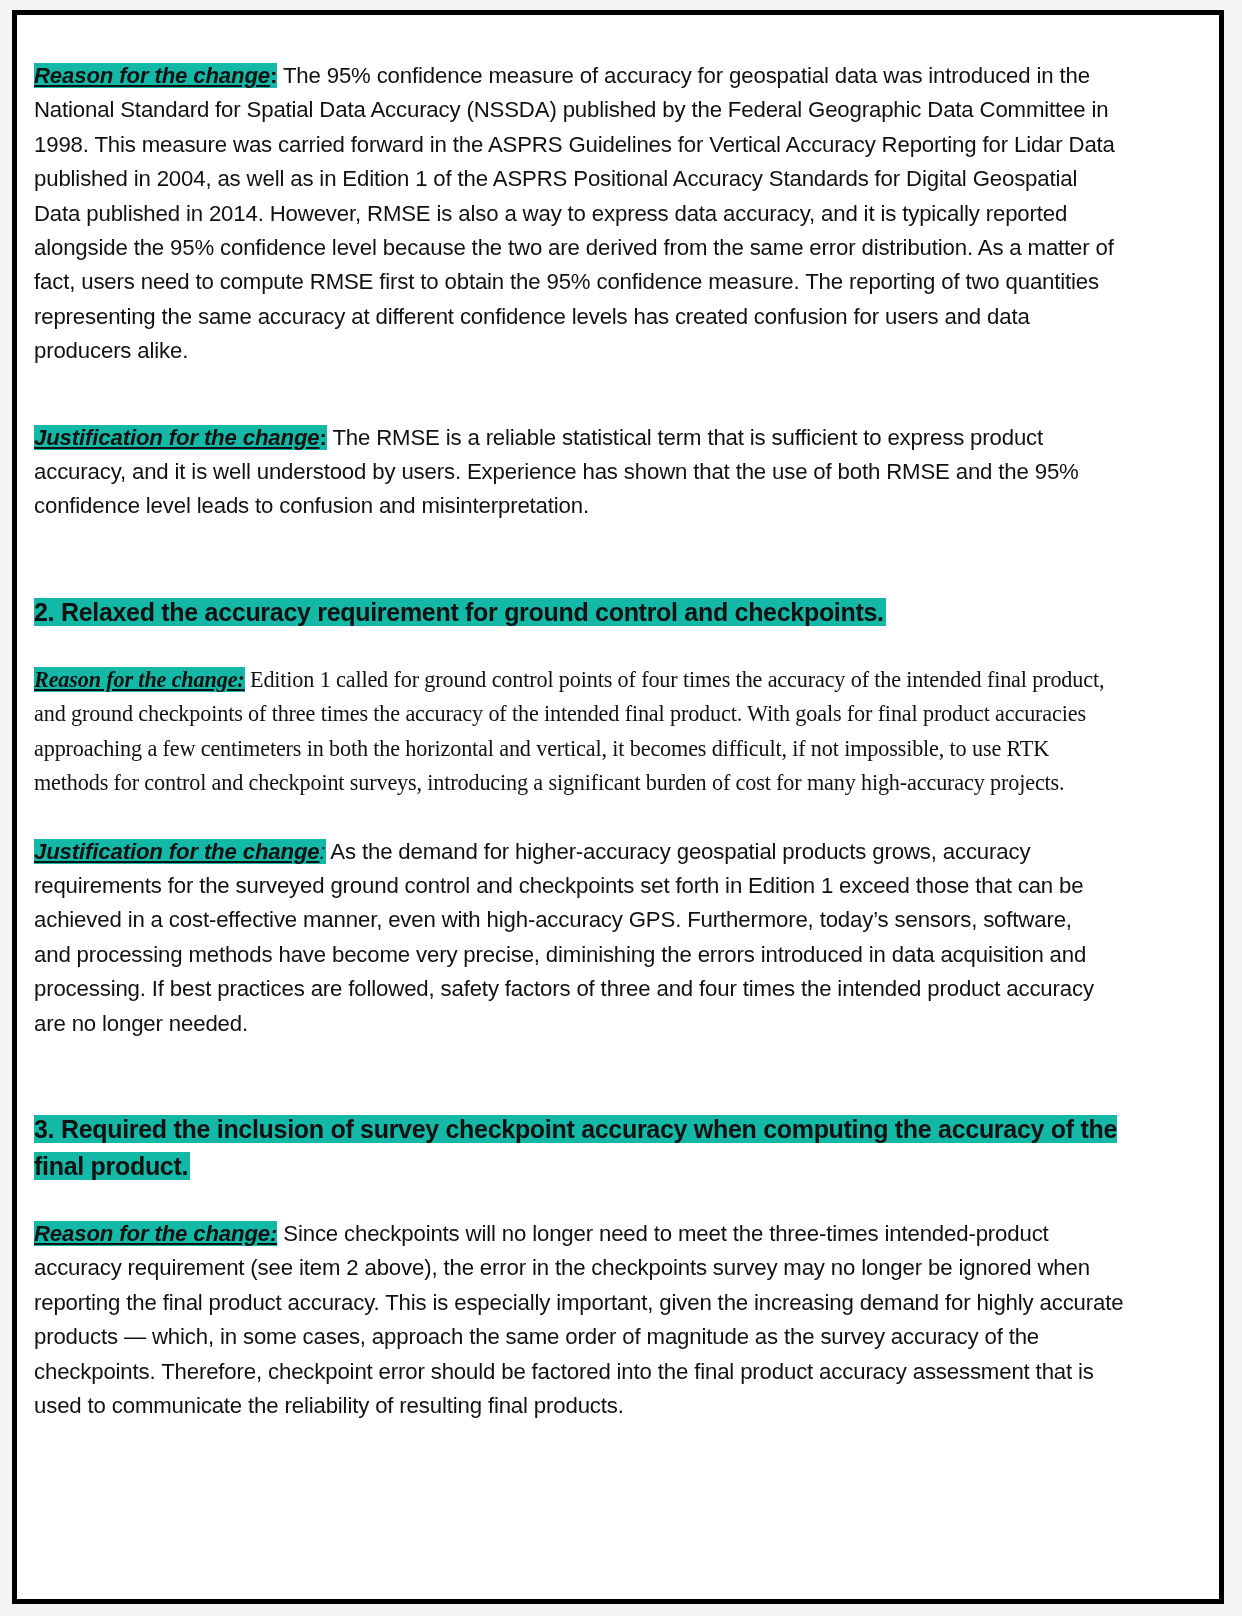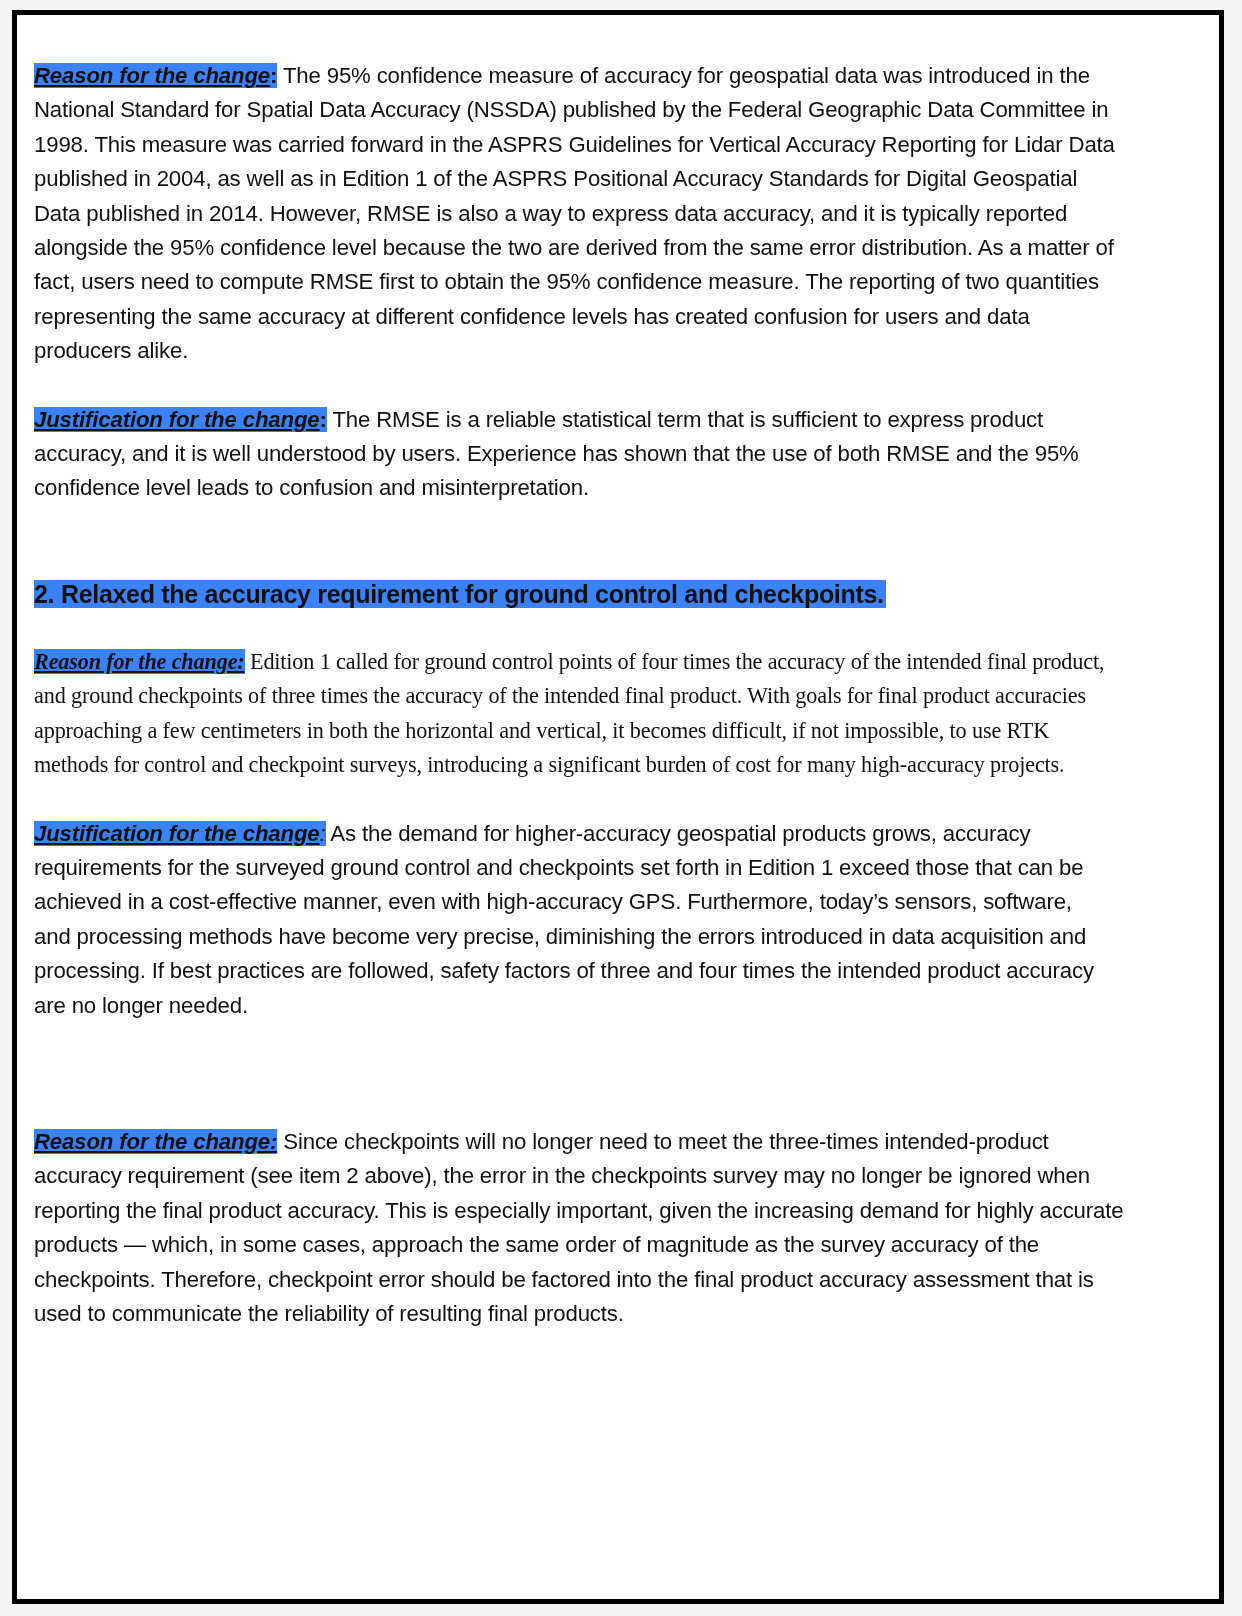--- a/index.html
+++ b/index.html
@@ -39,7 +39,7 @@
     letter-spacing: -0.15px;
   }
   .hl {
-    background: #3b82f6;
+    background: #14b8a6;
   }
   .lead {
     font-weight: bold;

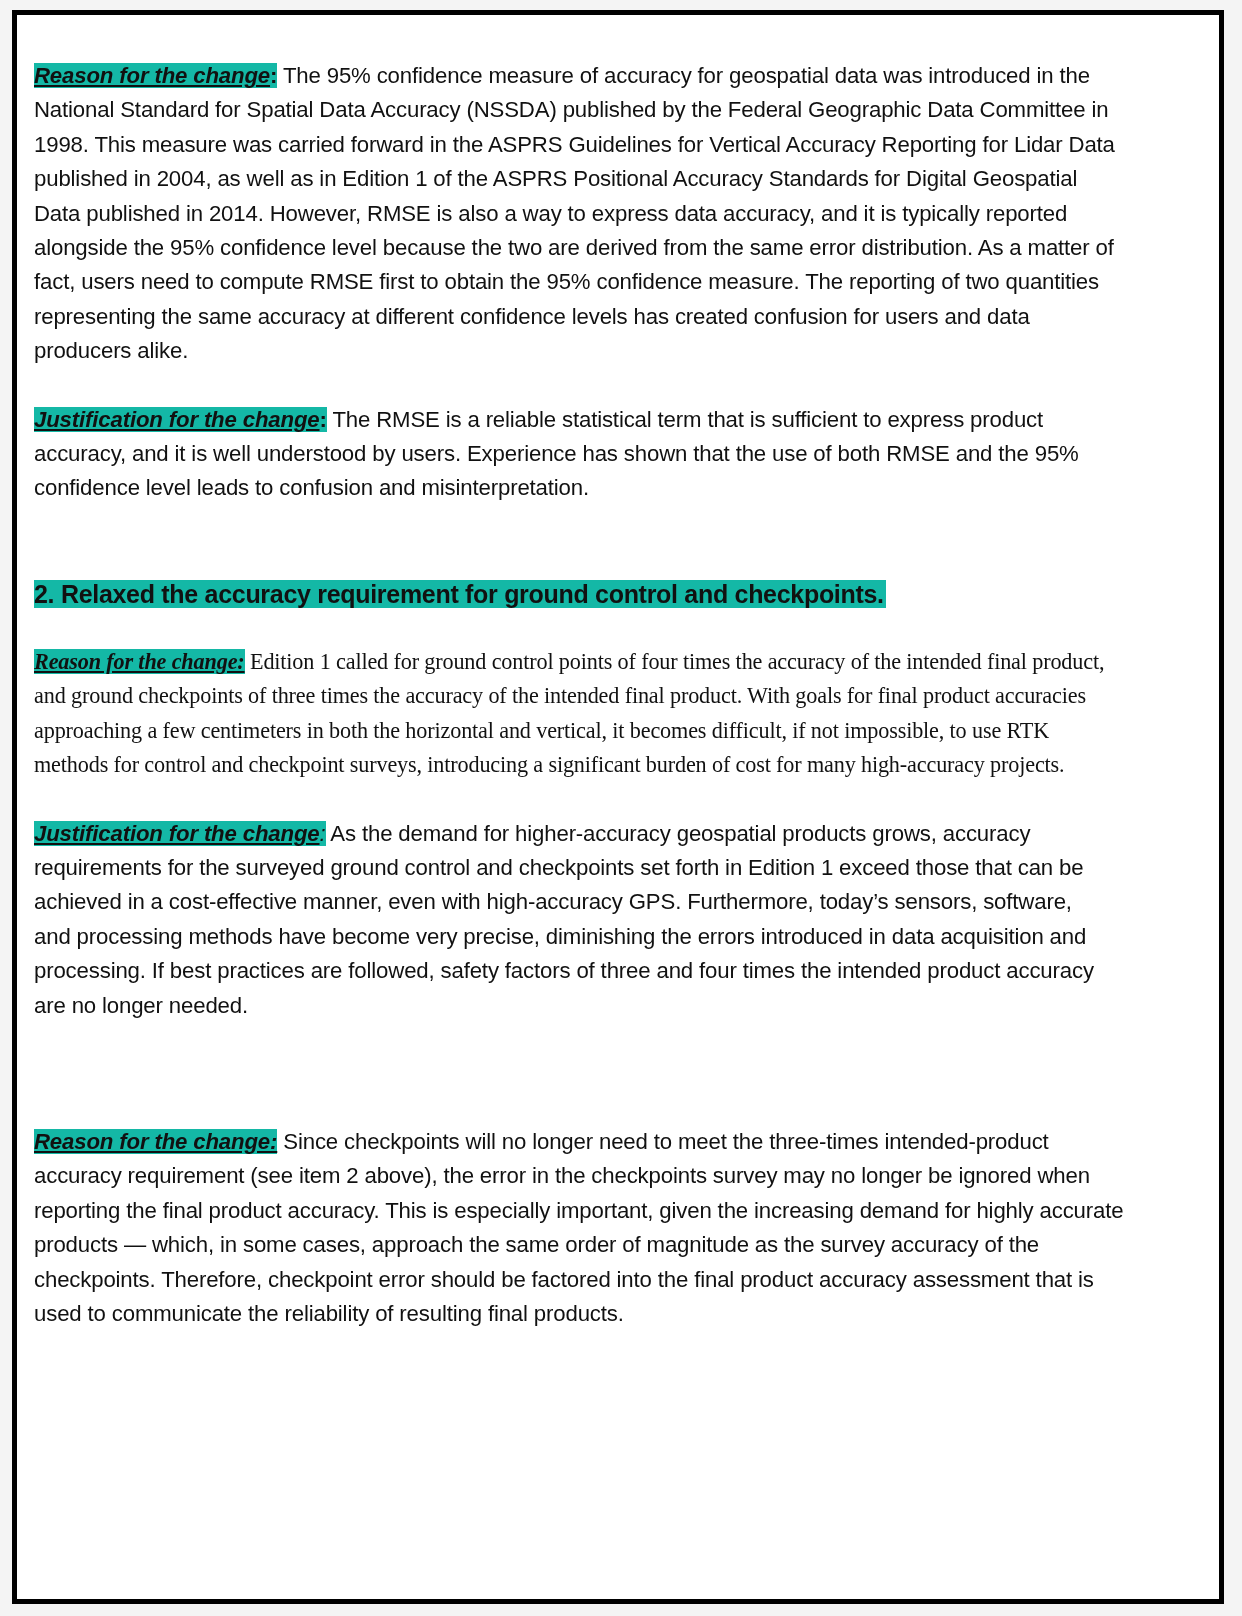--- a/index.html
+++ b/index.html
@@ -70,7 +70,7 @@
 
     <div style="height:34px;"></div>
 
-    <p style="width:1080px;">
+    <p style="width:1080px;margin-top:18px;">
       <span class="hl"><span class="lead">Justification for the change</span><span class="lead-colon-bold">:</span></span><span> The RMSE is a reliable statistical term that is sufficient to express product accuracy, and it is well understood by users. Experience has shown that the use of both RMSE and the 95% confidence level leads to confusion and misinterpretation.</span>
     </p>
 

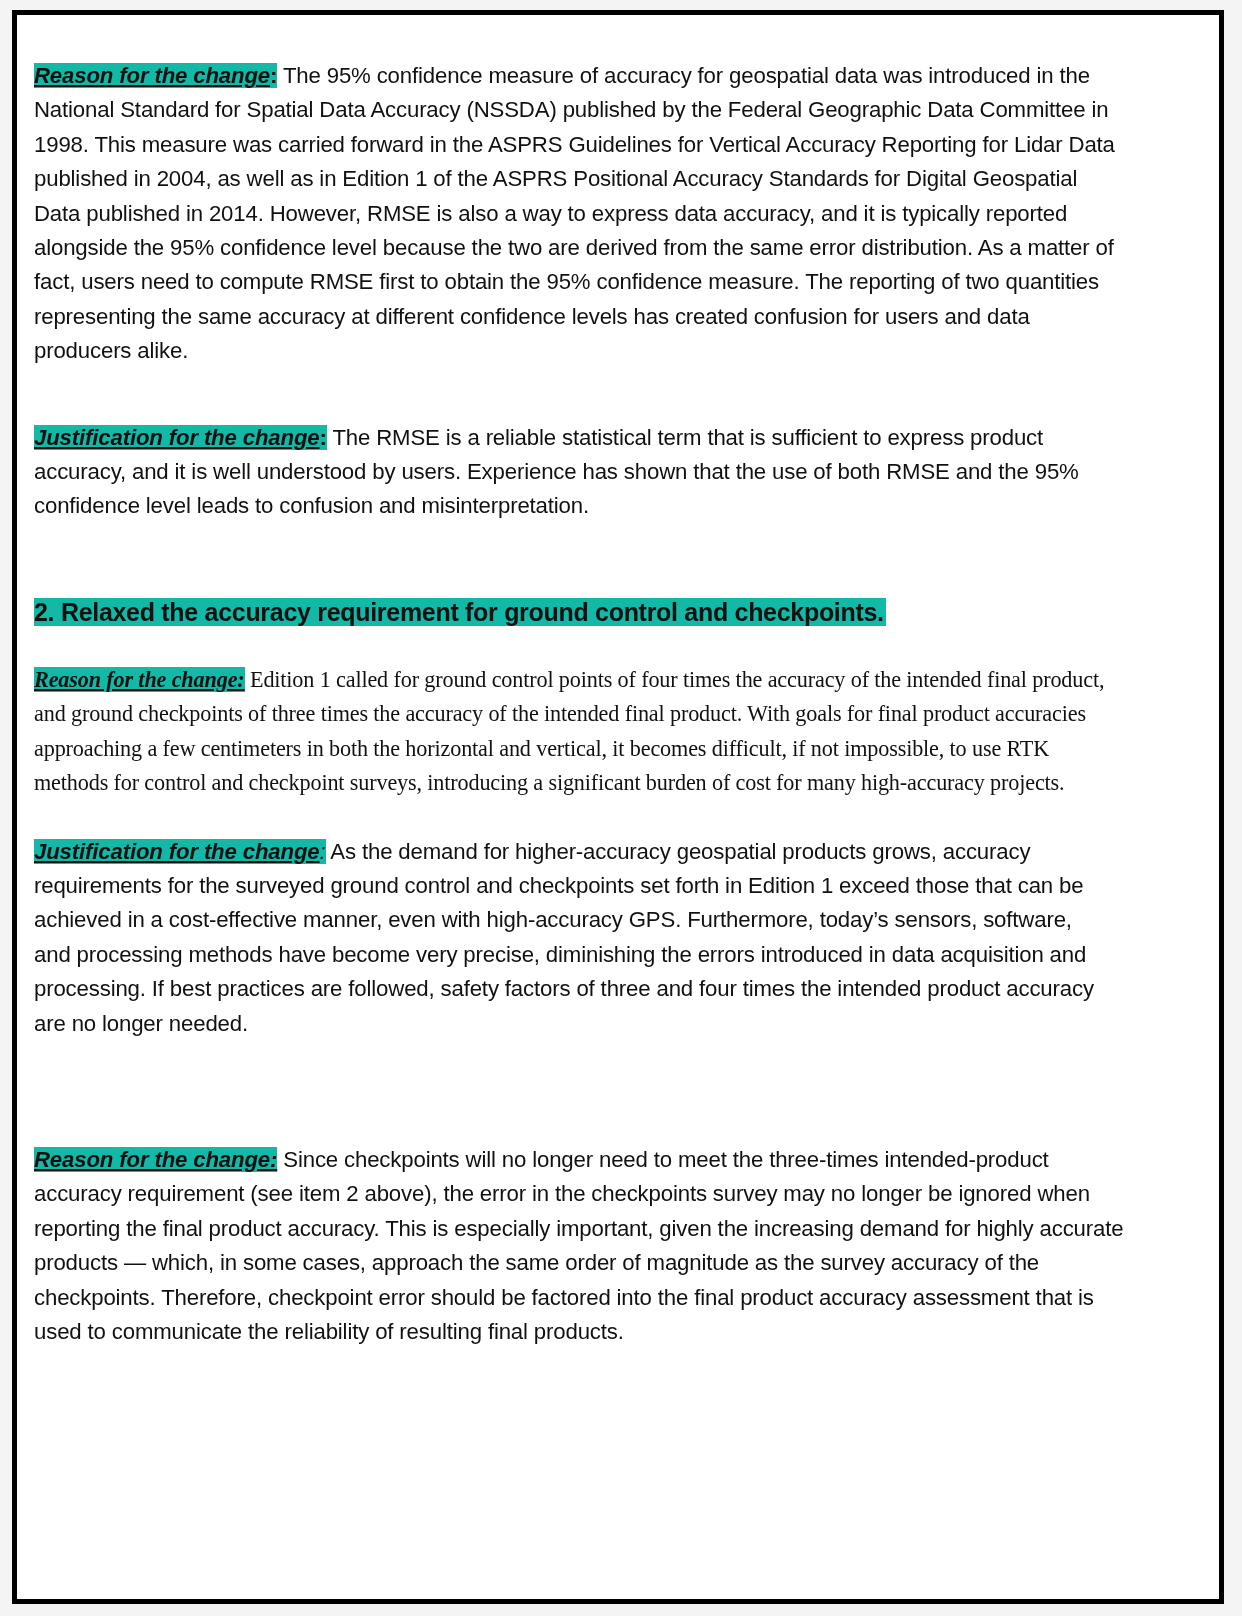--- a/index.html
+++ b/index.html
@@ -94,6 +94,9 @@
 
     <div style="height:70px;"></div>
 
+    <h2 style="width:1130px;">
+      <span class="hl">3. Required the inclusion of survey checkpoint accuracy when computing the accuracy of the final product.</span>
+    </h2>
 
     <div style="height:32px;"></div>
 

